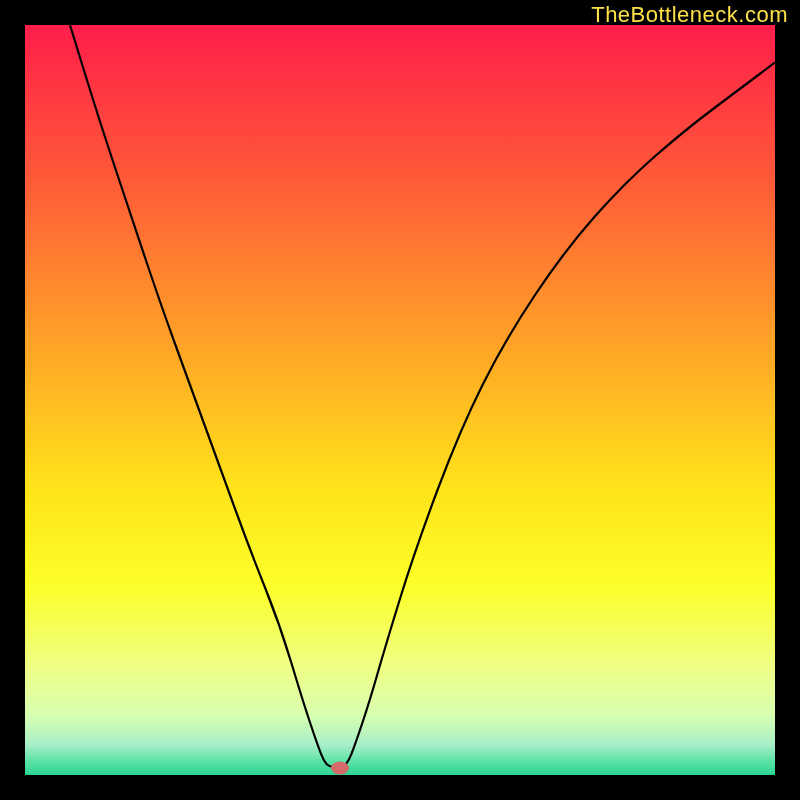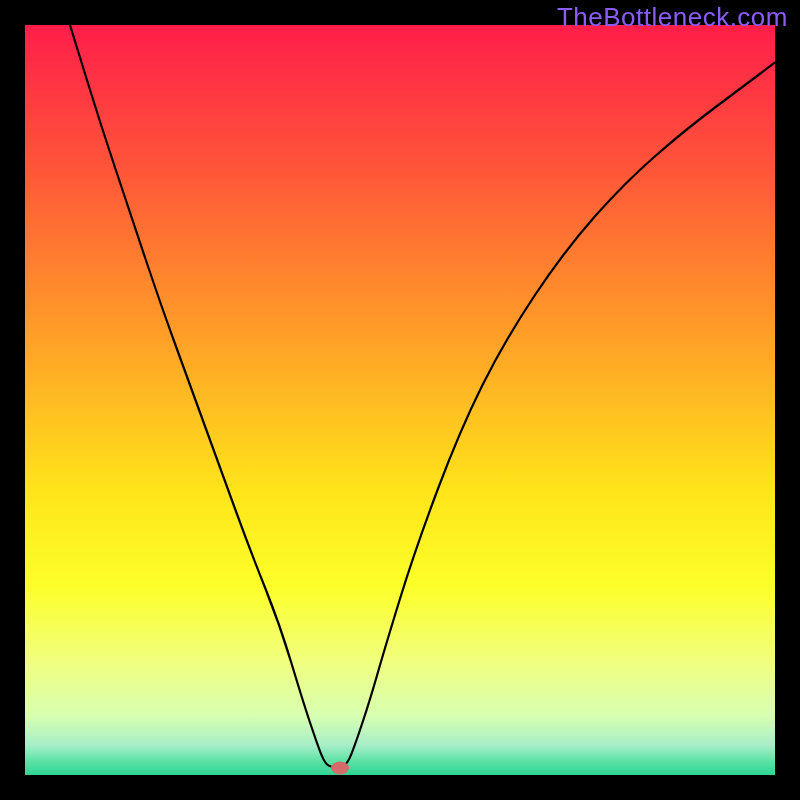--- a/index.html
+++ b/index.html
@@ -21,8 +21,8 @@
     position: absolute;
     top: 2px;
     right: 12px;
-    color: #8b5cf6;
-    font-size: 26px;
+    color: #fde047;
+    font-size: 22px;
     font-weight: 500;
     letter-spacing: 0.5px;
     z-index: 10;

